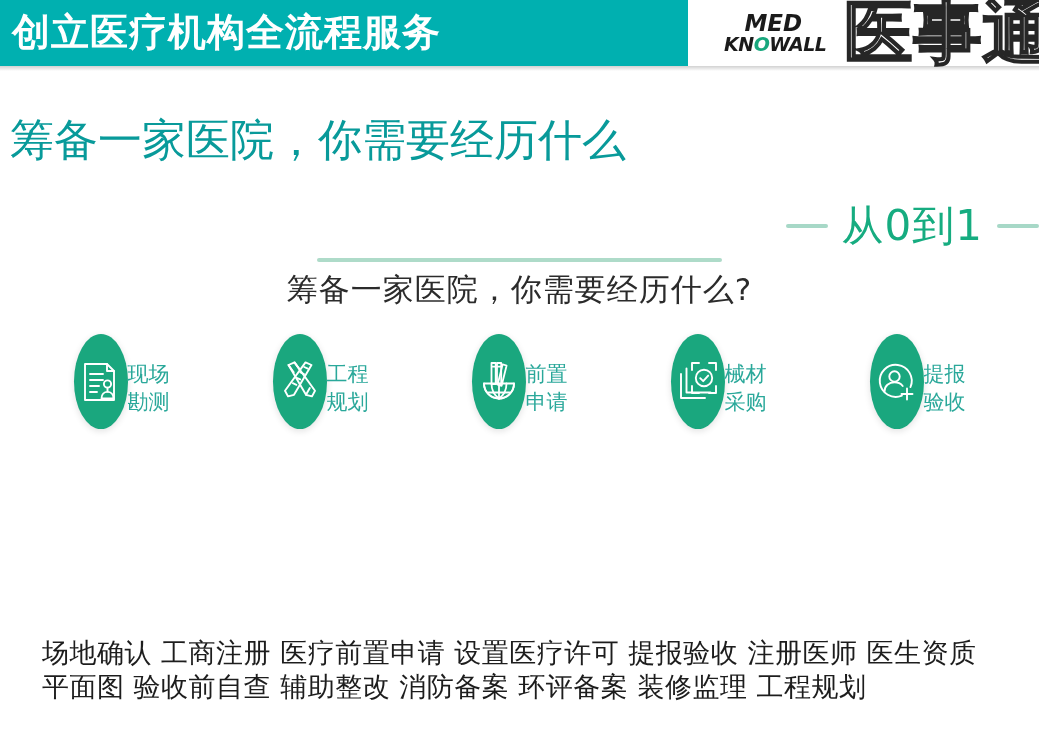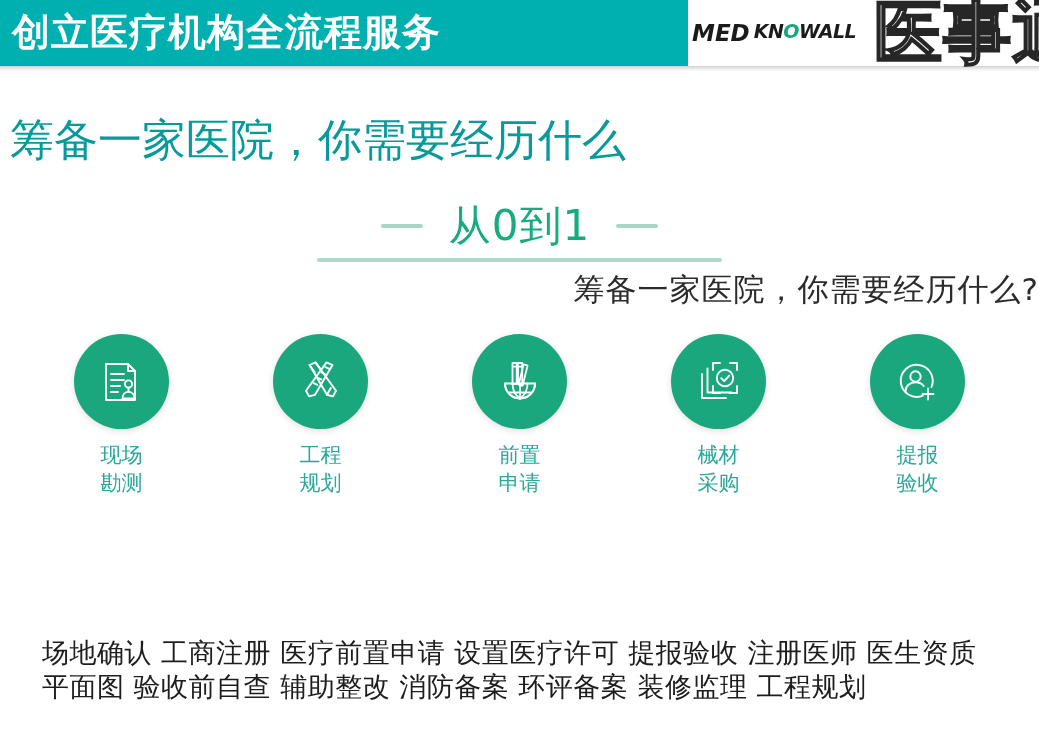--- a/index.html
+++ b/index.html
@@ -63,14 +63,15 @@
   }
   .logo-word {
     display: flex;
-    flex-direction: row;
-    align-items: flex-start;
+    flex-direction: column;
+    align-items: center;
     justify-content: center;
     font-style: italic;
     font-weight: bold;
     color: #1b1b1b;
     line-height: 1.0;
     padding-right: 6px;
+    margin-left: 32px;
   }
   .logo-med {
     font-size: 23px;

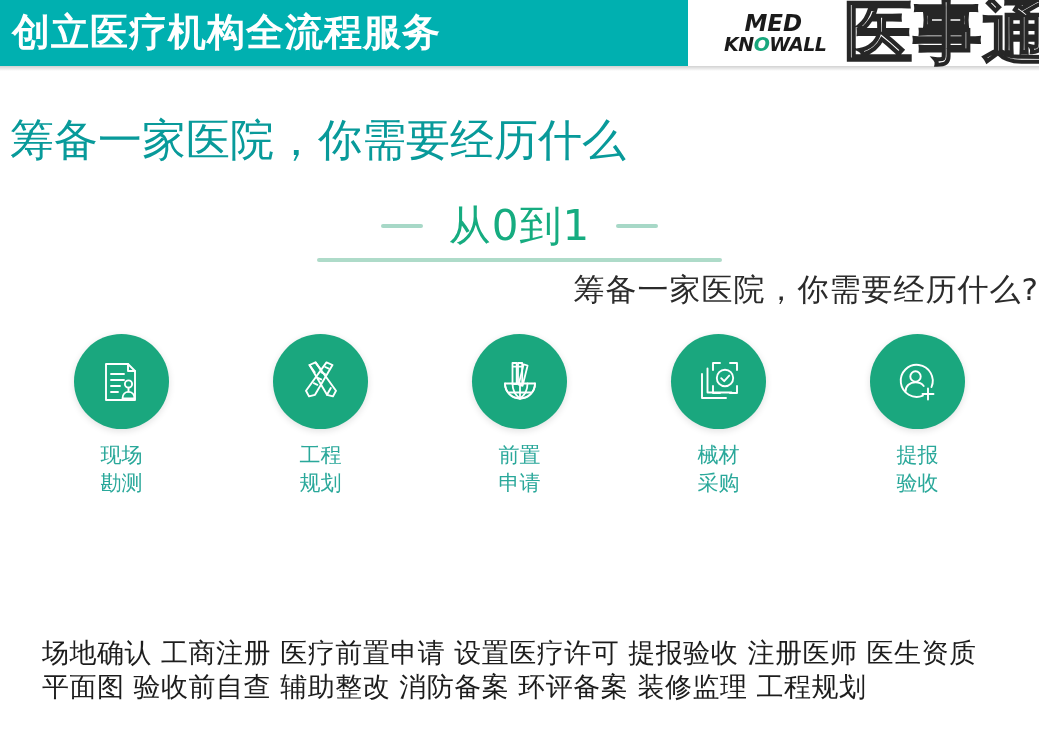--- a/index.html
+++ b/index.html
@@ -121,8 +121,8 @@
   .hero-badge {
     display: flex;
     align-items: center;
-    justify-content: center;
-    gap: 26px;
+    justify-content: flex-end;
+    gap: 14px;
     height: 52px;
   }
   .hero-dash {

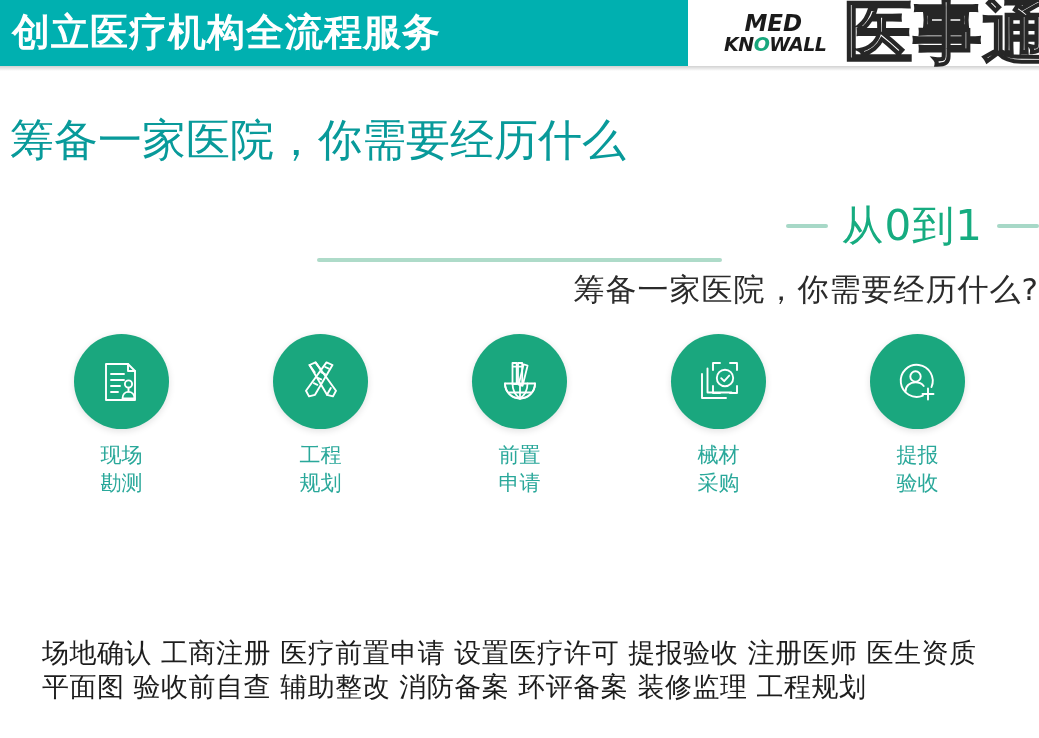--- a/index.html
+++ b/index.html
@@ -148,7 +148,7 @@
   }
   .hero-subtitle {
     margin-top: 7px;
-    text-align: right;
+    text-align: center;
     font-size: 31px;
     line-height: 40px;
     color: #2b2b2b;

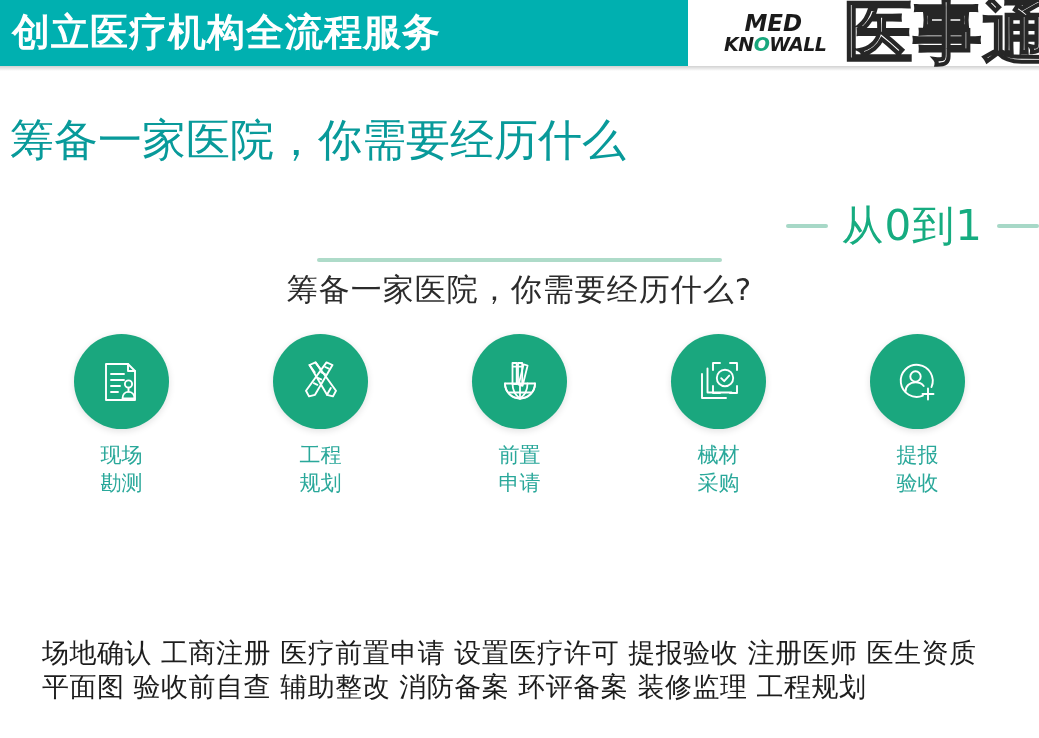--- a/index.html
+++ b/index.html
@@ -169,7 +169,7 @@
   .step {
     width: 96px;
     display: flex;
-    flex-direction: column;
+    flex-direction: row;
     align-items: center;
   }
   .step-circle {

